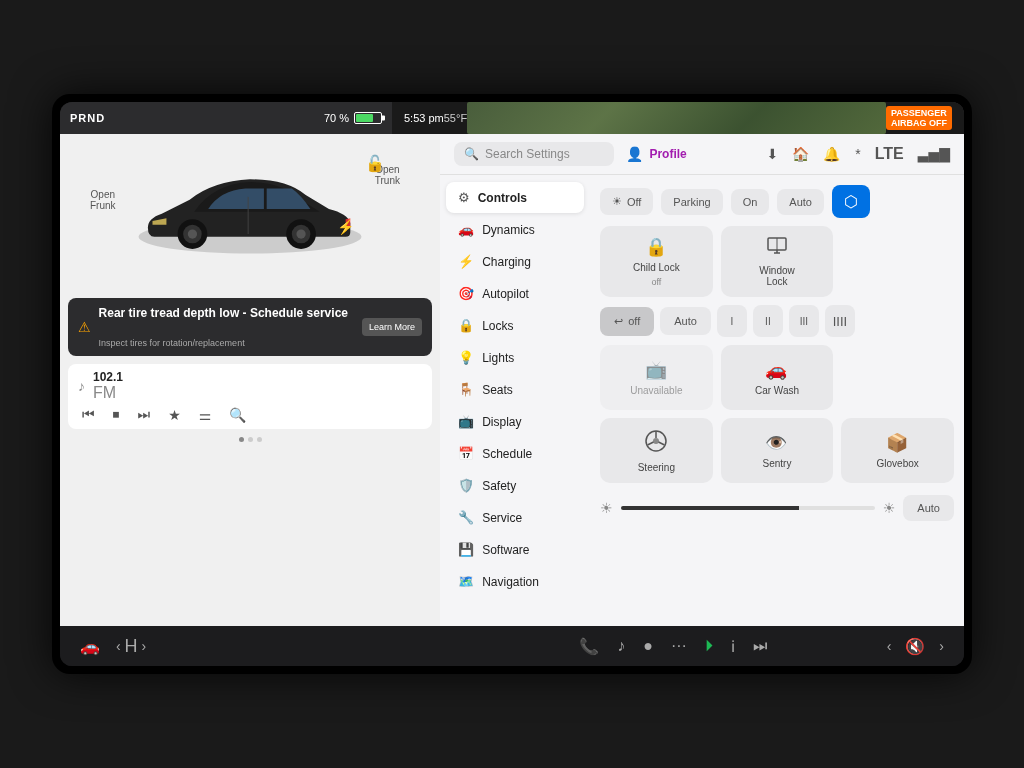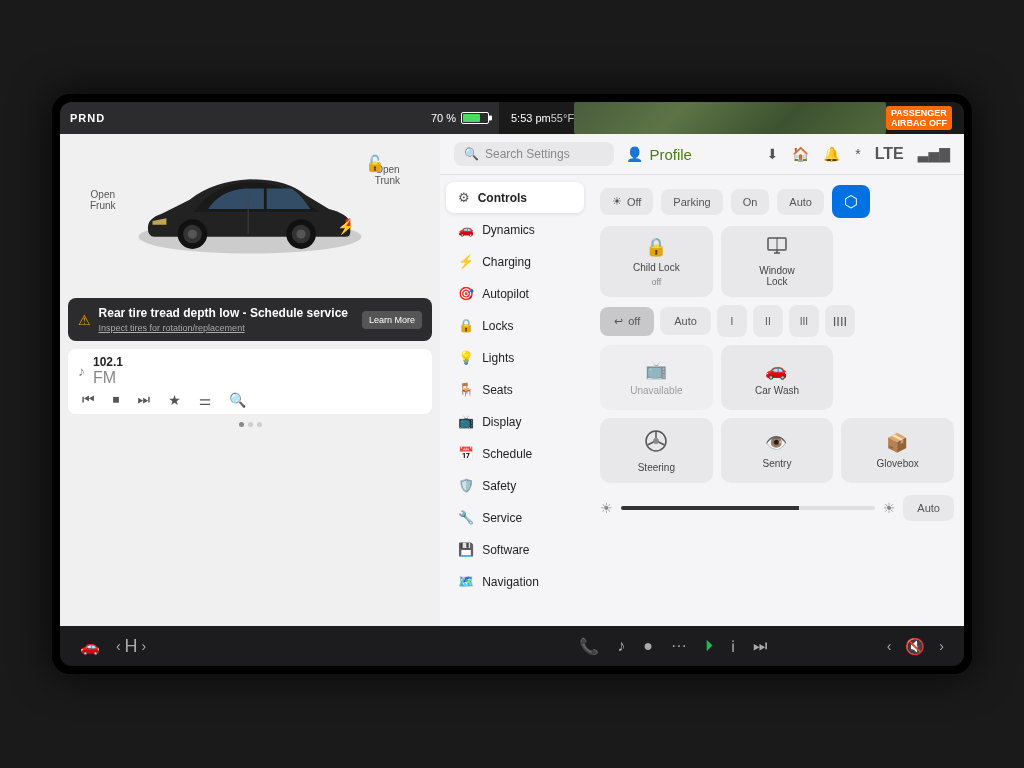--- a/index.html
+++ b/index.html
@@ -38,7 +38,7 @@
       align-items: center;
     }
     .left-panel-top {
-      width: 439px;
+      width: 332px;
       display: flex;
       align-items: center;
       padding: 0 10px;

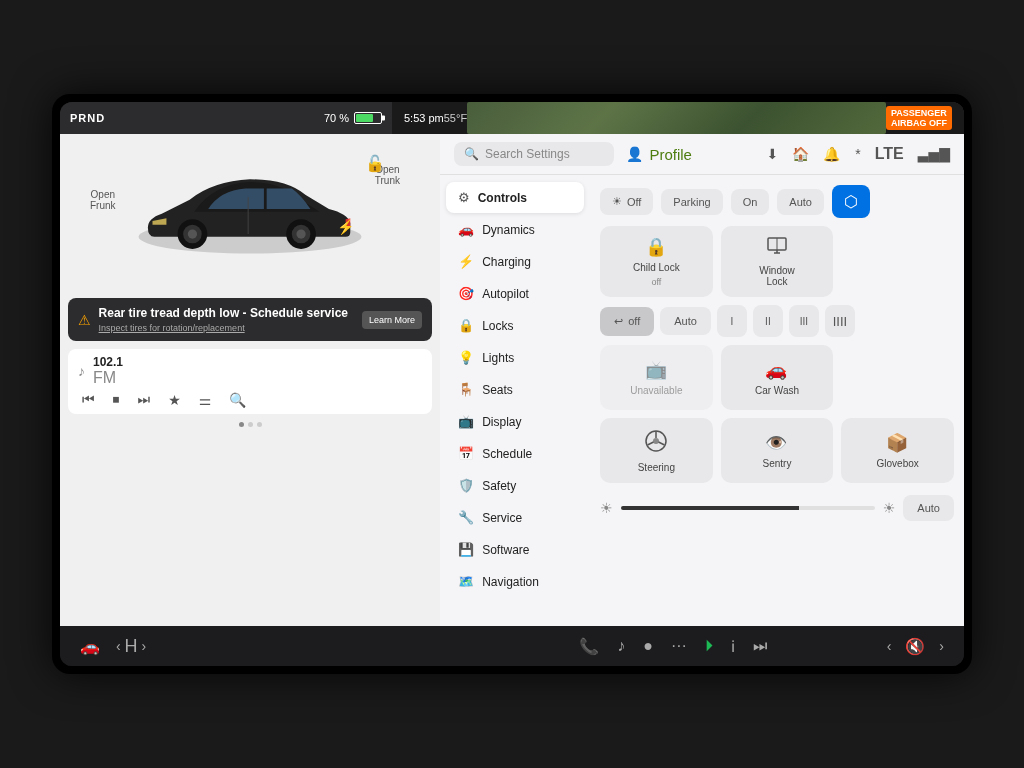--- a/index.html
+++ b/index.html
@@ -286,7 +286,7 @@
       gap: 6px;
     }
     .profile-icon { font-size: 14px; color: #555; }
-    .profile-label { font-size: 15px; color: #4d7c0f; font-weight: 400; }
+    .profile-label { font-size: 12px; color: #a21caf; font-weight: 700; }
     .header-icons {
       display: flex;
       gap: 14px;

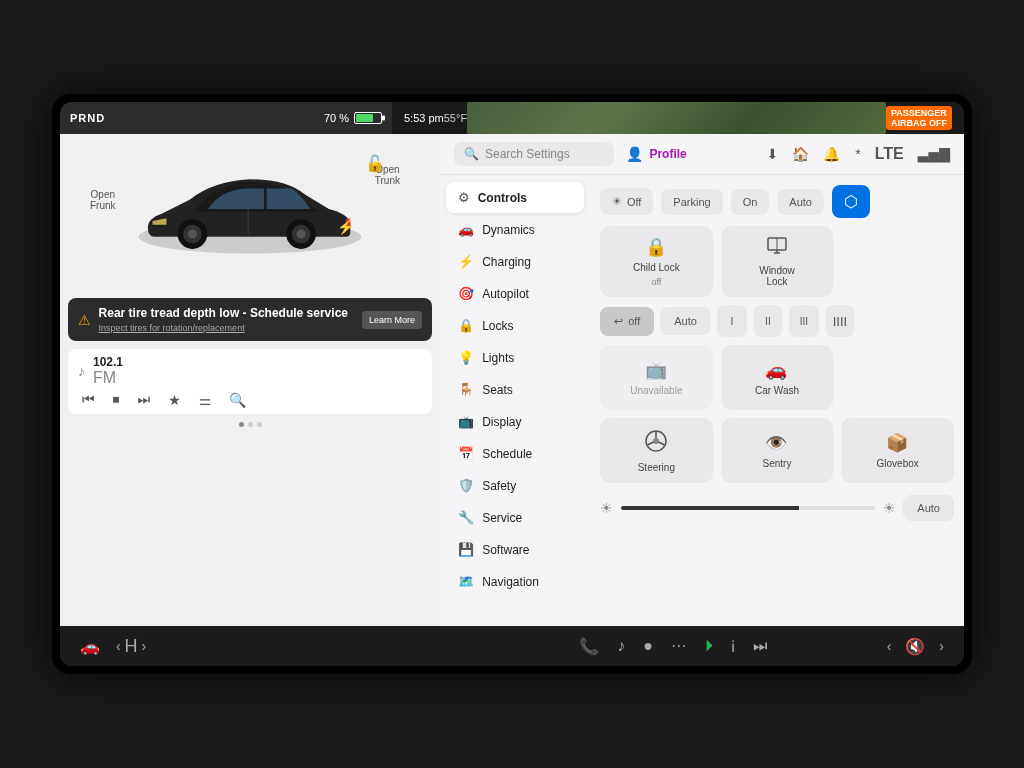--- a/index.html
+++ b/index.html
@@ -188,8 +188,7 @@
     .alert-sub {
       font-size: 9px;
       color: #aaa;
-      margin-top: 3px;
-      text-decoration: underline;
+      margin-top: 18px;
     }
     .learn-more-btn {
       background: #555;

